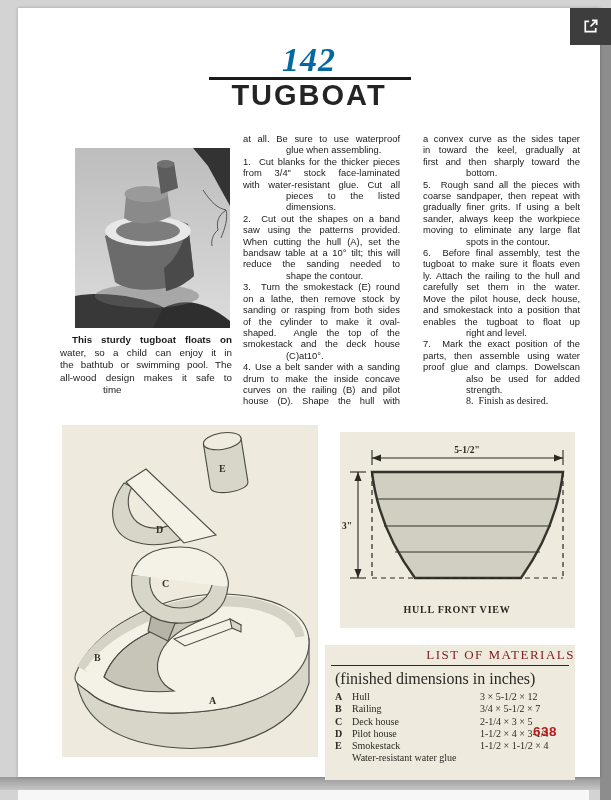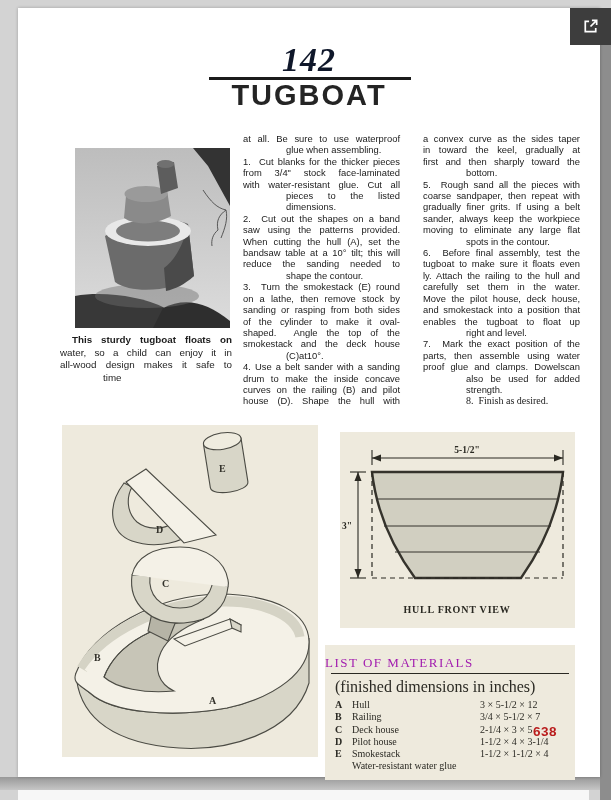--- a/index.html
+++ b/index.html
@@ -20,7 +20,7 @@
   
   .t142 { position:absolute; top:33px; left:0; width:100%; text-align:center;
           font-family:"Liberation Serif", serif; font-style:italic; font-weight:bold;
-          font-size:34px; color:#0f172a; letter-spacing:1px; }
+          font-size:34px; color:#0369a1; letter-spacing:1px; }
   .title-rule { position:absolute; top:69px; left:191px; width:202px; height:2.5px; background:#1b1b1b; }
   .tugboat { position:absolute; top:71px; left:0; width:100%; text-align:center;
              font-weight:bold; font-size:29px; letter-spacing:2px; color:#242424; }

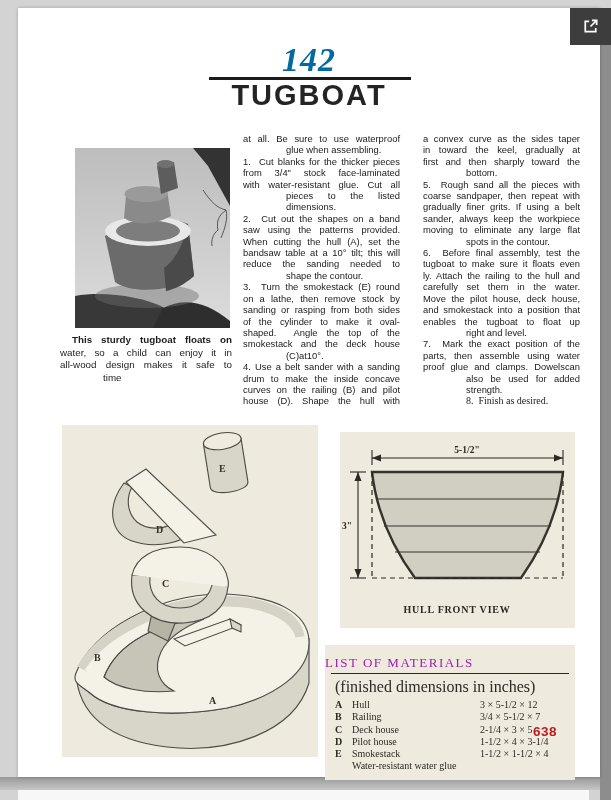--- a/index.html
+++ b/index.html
@@ -110,6 +110,7 @@
 
   <div class="ln ind">This sturdy tugboat floats on</div>
       <div class="ln">water, so a child can enjoy it in</div>
+      <div class="ln">the bathtub or swimming pool. The</div>
       <div class="ln">all-wood design makes it safe to</div>
       <div class="ln pend">time</div>
     </div>

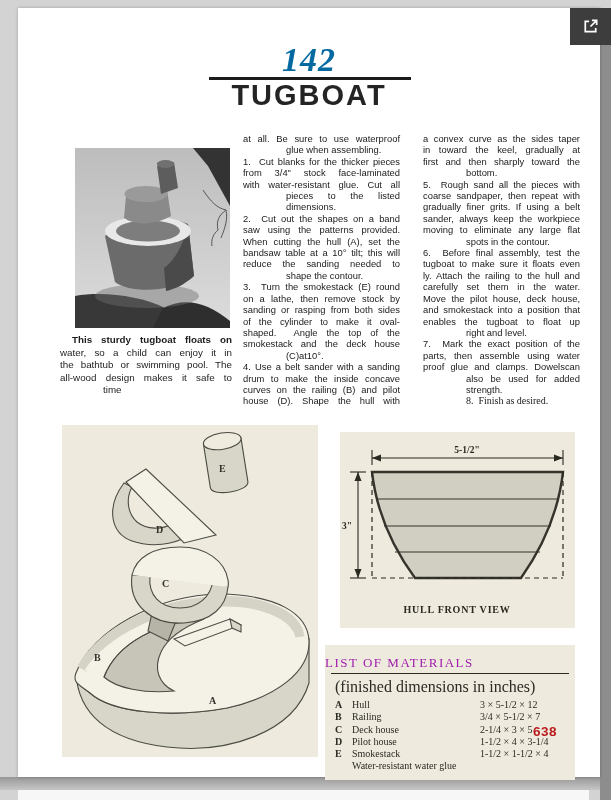--- a/index.html
+++ b/index.html
@@ -46,7 +46,7 @@
   .panel-mat { left:307px; top:637px; width:250px; height:135px;
                font-family:"Liberation Serif", serif; color:#2b2a24; }
 
-  .mat-title { text-align:left; font-size:13px; letter-spacing:1.5px; padding-top:10px; color:#a21caf; }
+  .mat-title { text-align:right; font-size:13px; letter-spacing:1.5px; padding-top:2px; color:#7f1d1d; }
   .mat-rule { margin:2px 6px 4px 6px; height:0; border-bottom:1.6px solid #2a2922; }
   .mat-sub { font-size:16px; padding:0 10px 3px 10px; }
   .mat-row { display:flex; padding:0 10px; line-height:12.3px; font-size:10px; }

